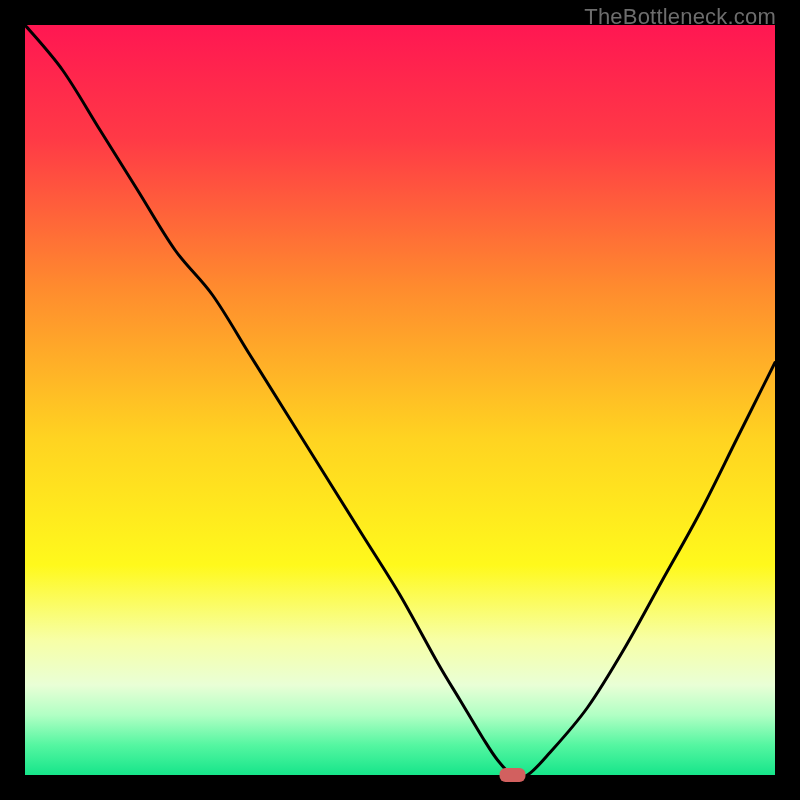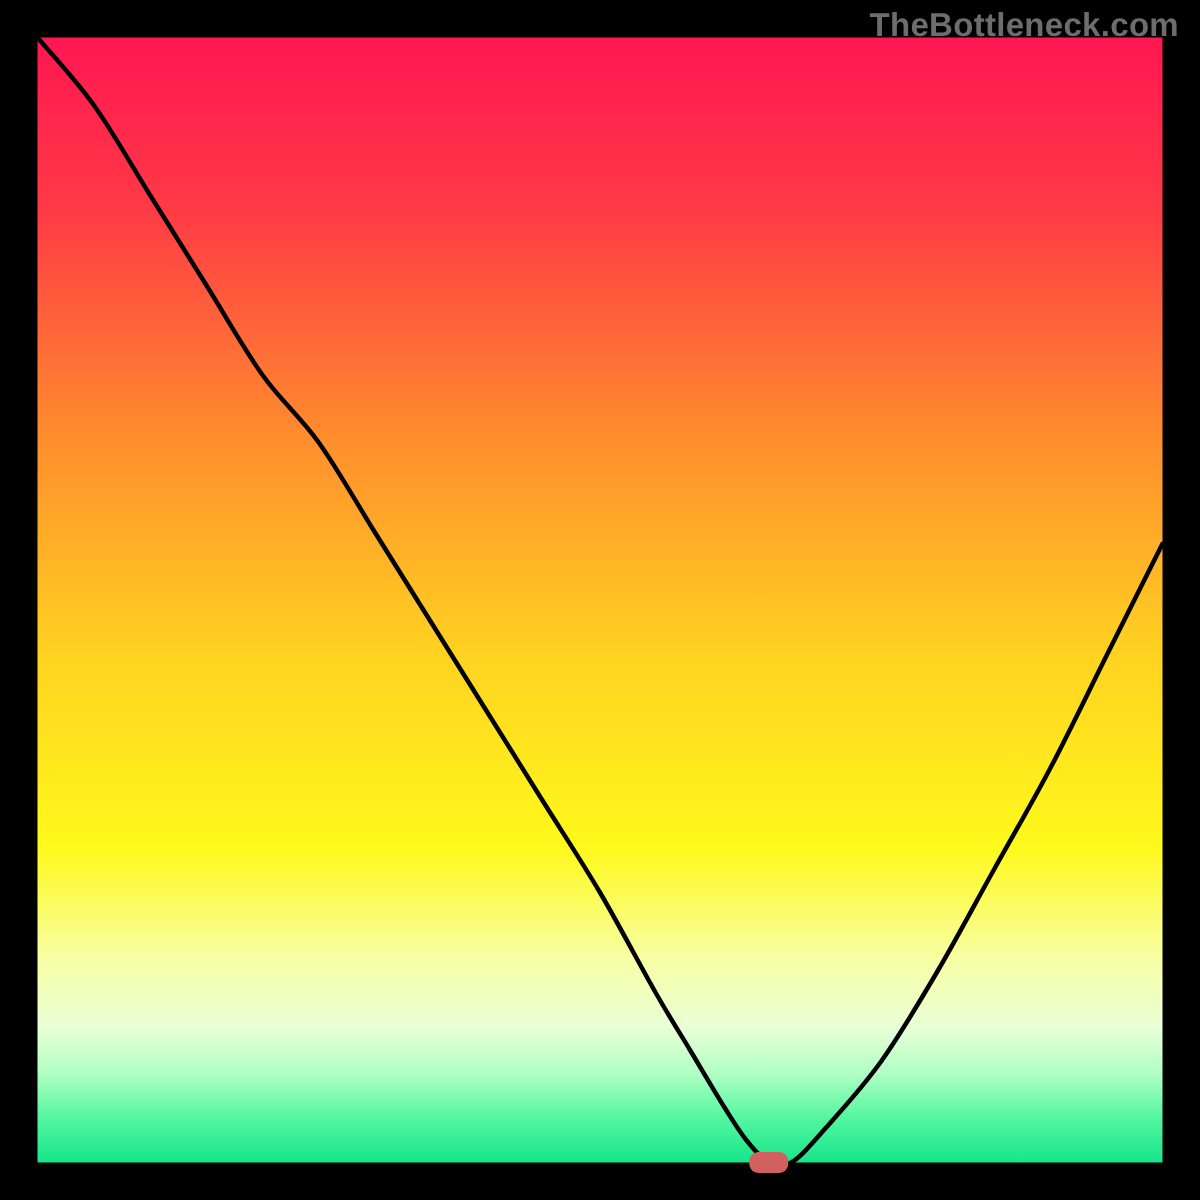--- a/index.html
+++ b/index.html
@@ -20,10 +20,10 @@
   .watermark {
     position: absolute;
     top: 4px;
-    right: 14px;
+    right: 24px;
     color: #6d6d6d;
     font-size: 22px;
-    font-weight: 700;
+    font-weight: 400;
     letter-spacing: 0.2px;
   }
   svg {

